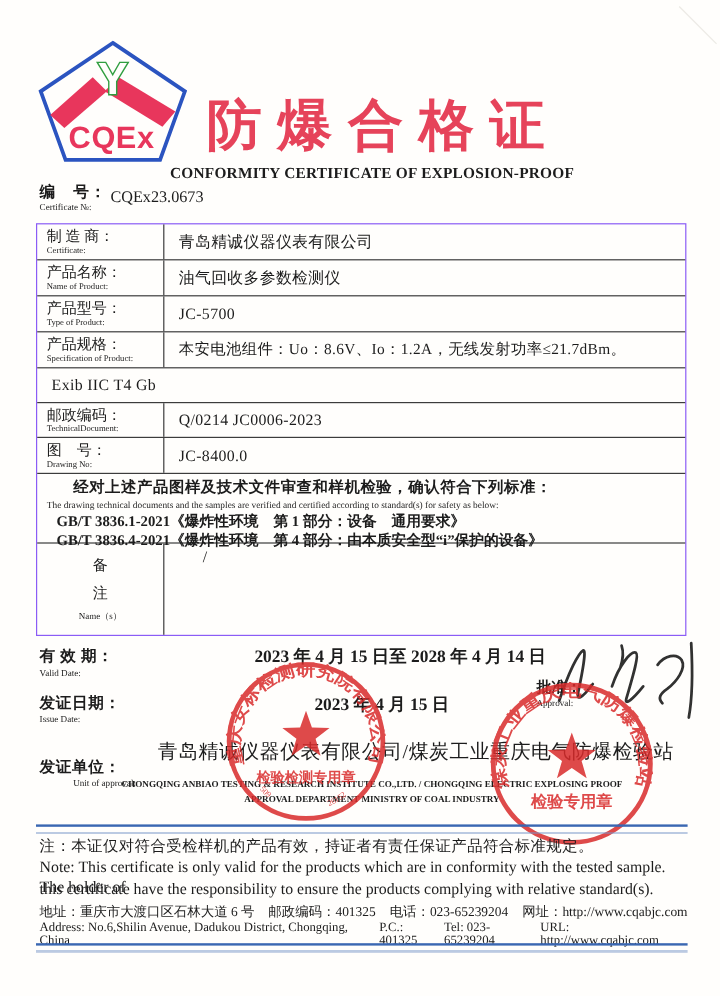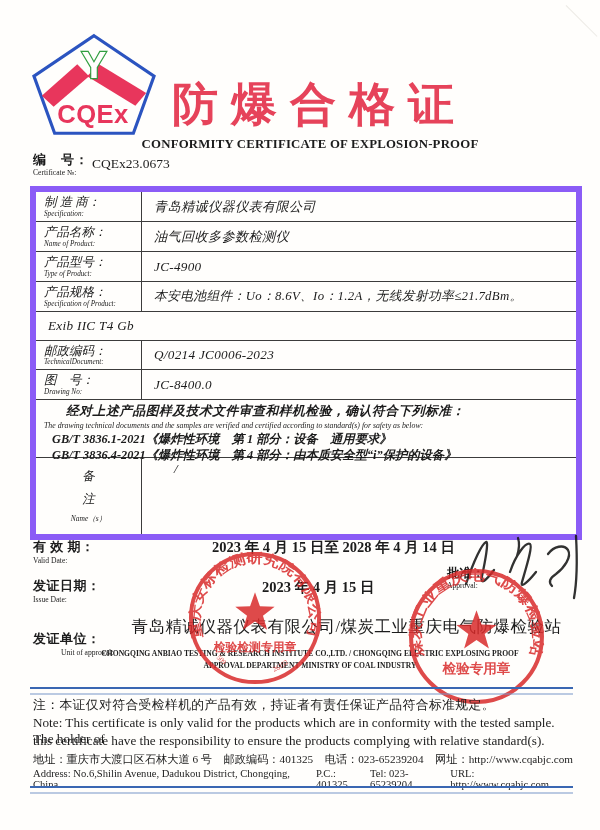--- a/index.html
+++ b/index.html
@@ -19,7 +19,7 @@
   .certno-val{left:92px;top:156px;font-size:13.5px;}
 
   
-  .cert-table{left:30px;top:186px;width:540px;border:6px solid #8b5cf6;background:transparent;font-style:italic;}
+  .cert-table{left:30px;top:186px;width:540px;border:1px solid #8b5cf6;background:transparent;}
   .trow{display:flex;border-bottom:1px solid #3c3c3c;box-sizing:border-box;}
   .trow:last-child{border-bottom:none;}
   .tlabel{width:106px;border-right:1px solid #3c3c3c;box-sizing:border-box;

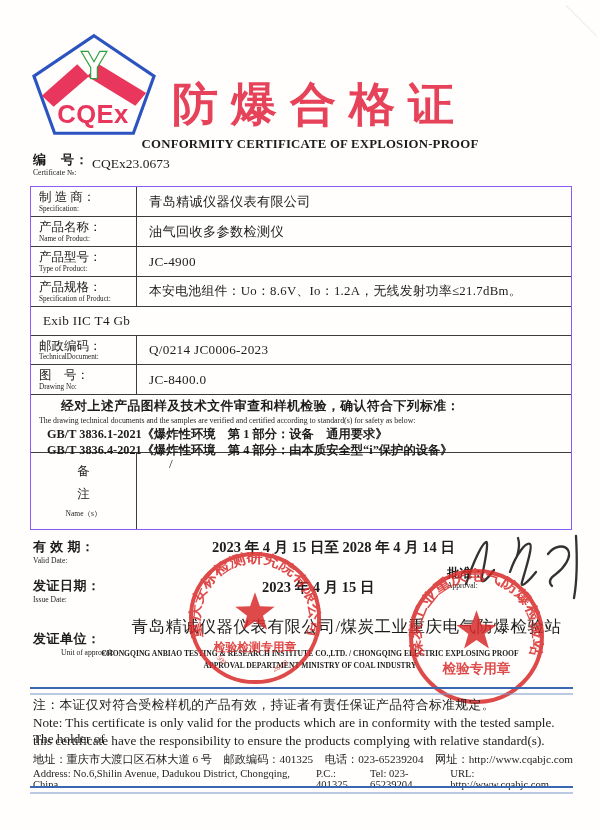--- a/index.html
+++ b/index.html
@@ -101,7 +101,7 @@
     <div class="trow h30">
       <div class="tlabel">
         <div class="zh">制 造 商：</div>
-        <div class="en">Specification:</div>
+        <div class="en">Certificate:</div>
       </div>
       <div class="tvalue">青岛精诚仪器仪表有限公司</div>
     </div>

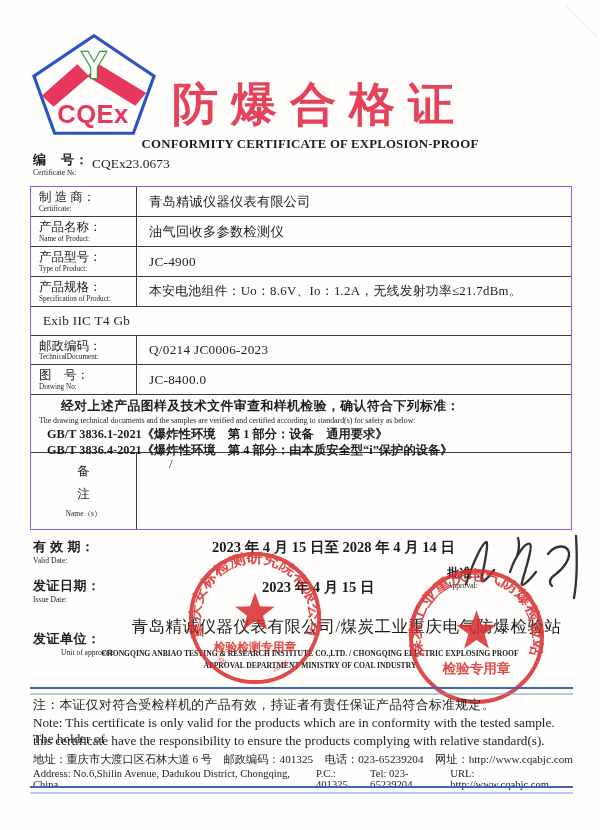--- a/index.html
+++ b/index.html
@@ -119,7 +119,7 @@
         <div class="zh">产品型号：</div>
         <div class="en">Type of Product:</div>
       </div>
-      <div class="tvalue">JC-4900</div>
+      <div class="tvalue">JC-5700</div>
     </div>
 
     <div class="trow h30">

